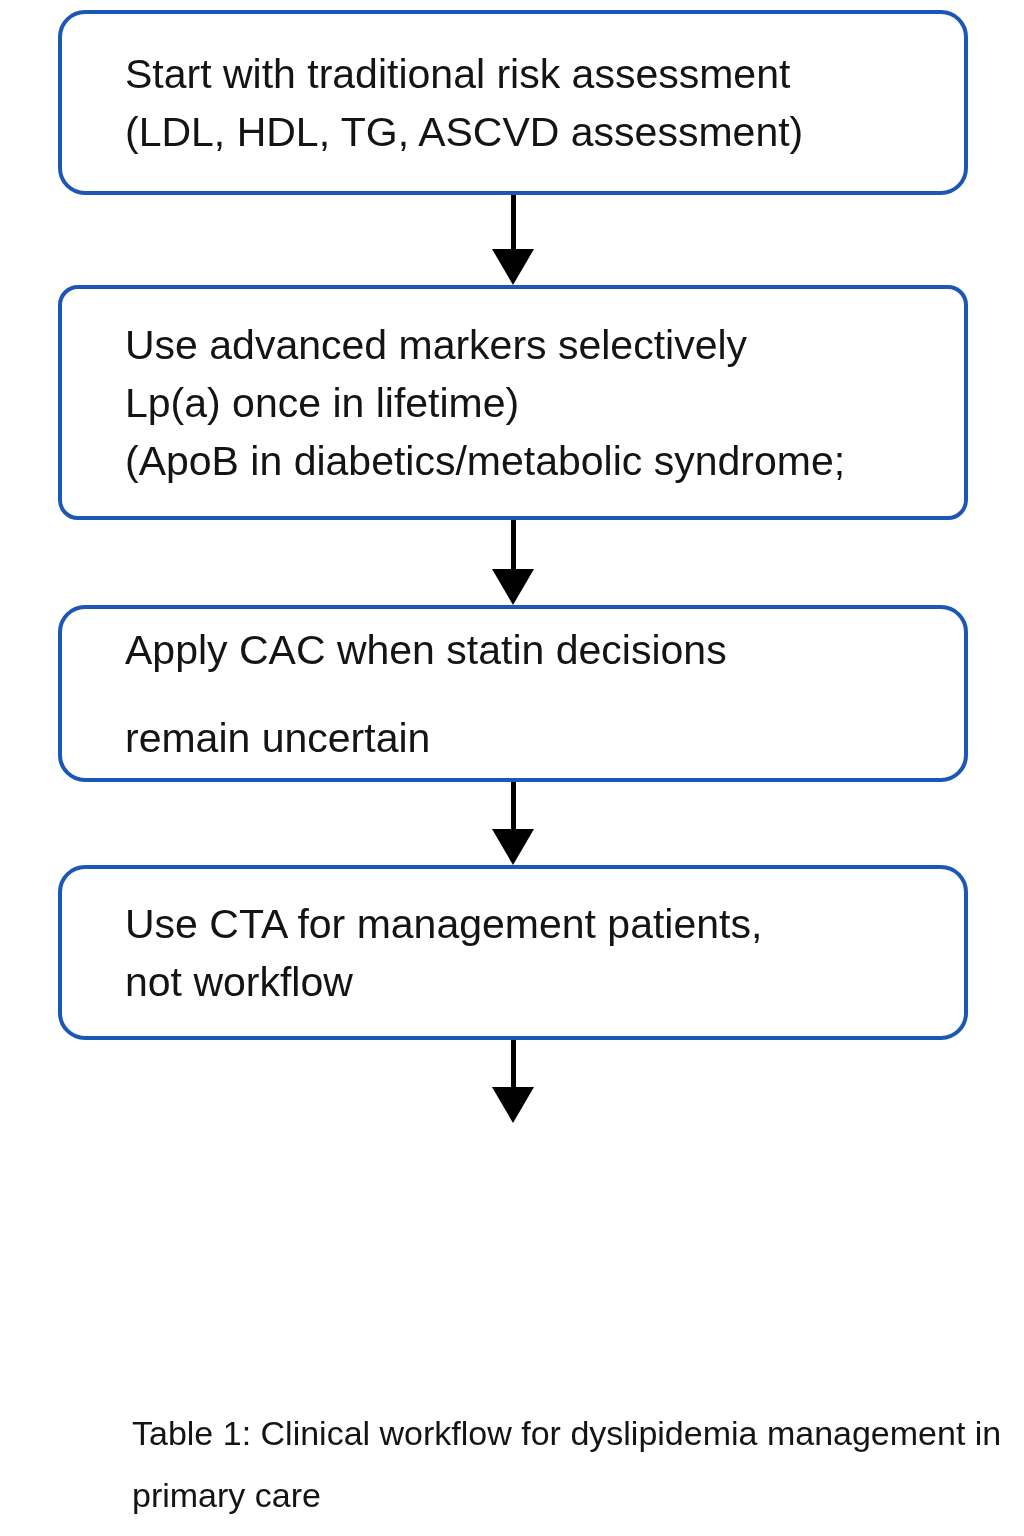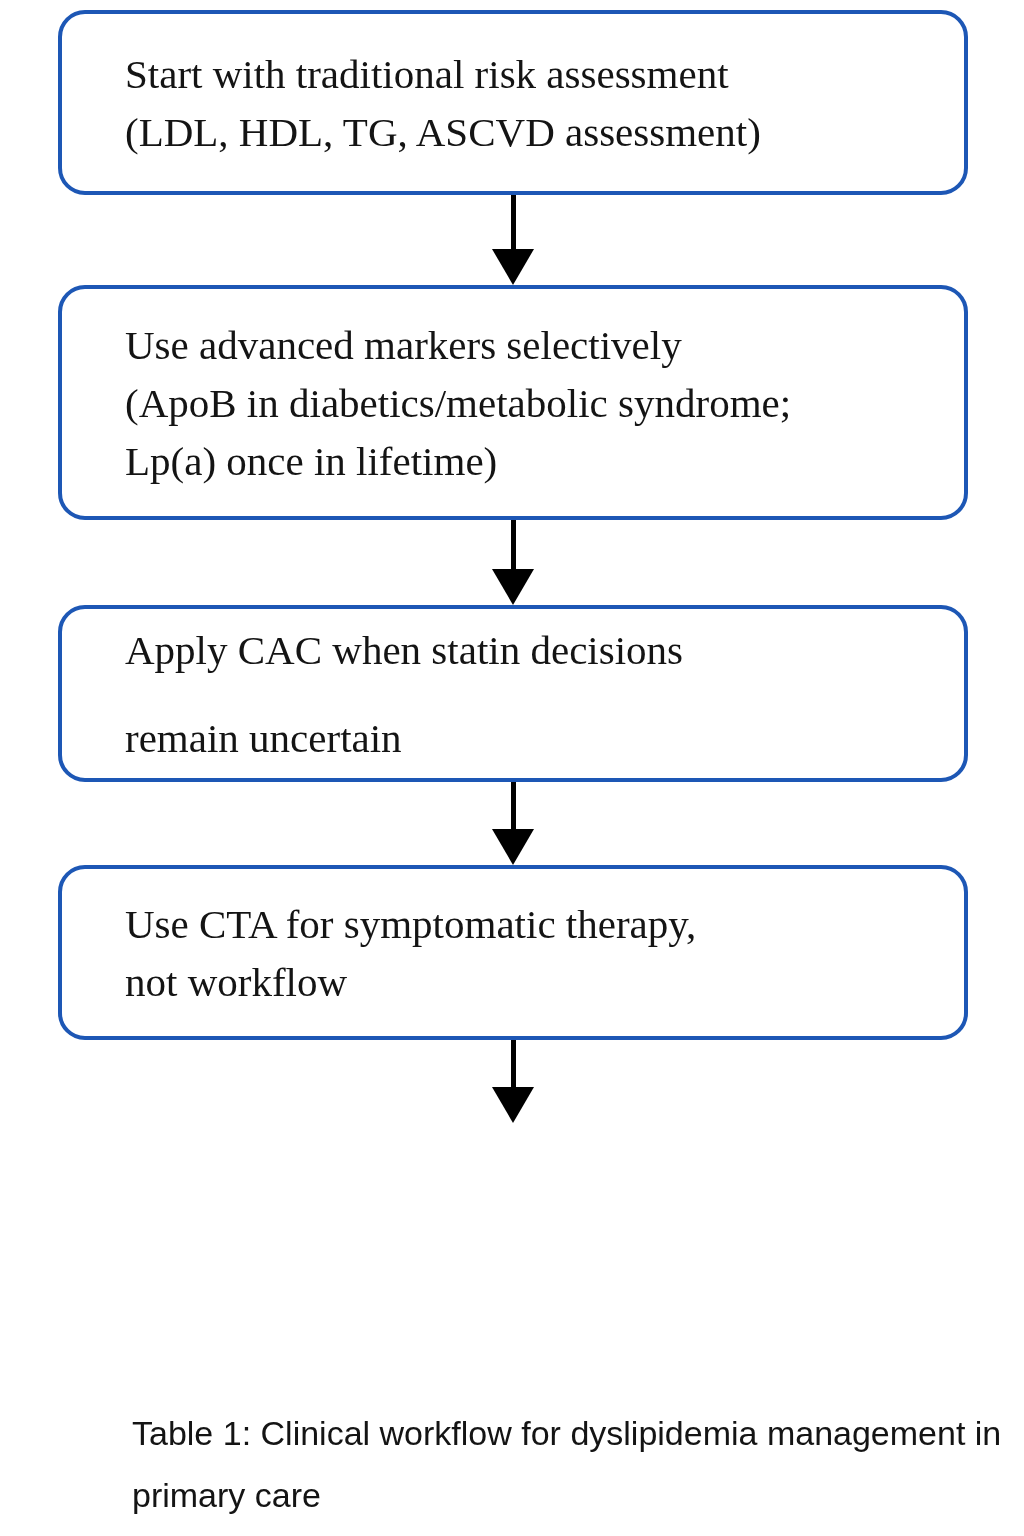--- a/index.html
+++ b/index.html
@@ -40,7 +40,6 @@
     line-height: 58px;
     color: #141414;
     white-space: nowrap;
-    font-family: Liberation Serif, serif;
   }
   .b1 { height: 185px; }
   .b2 { height: 235px; }

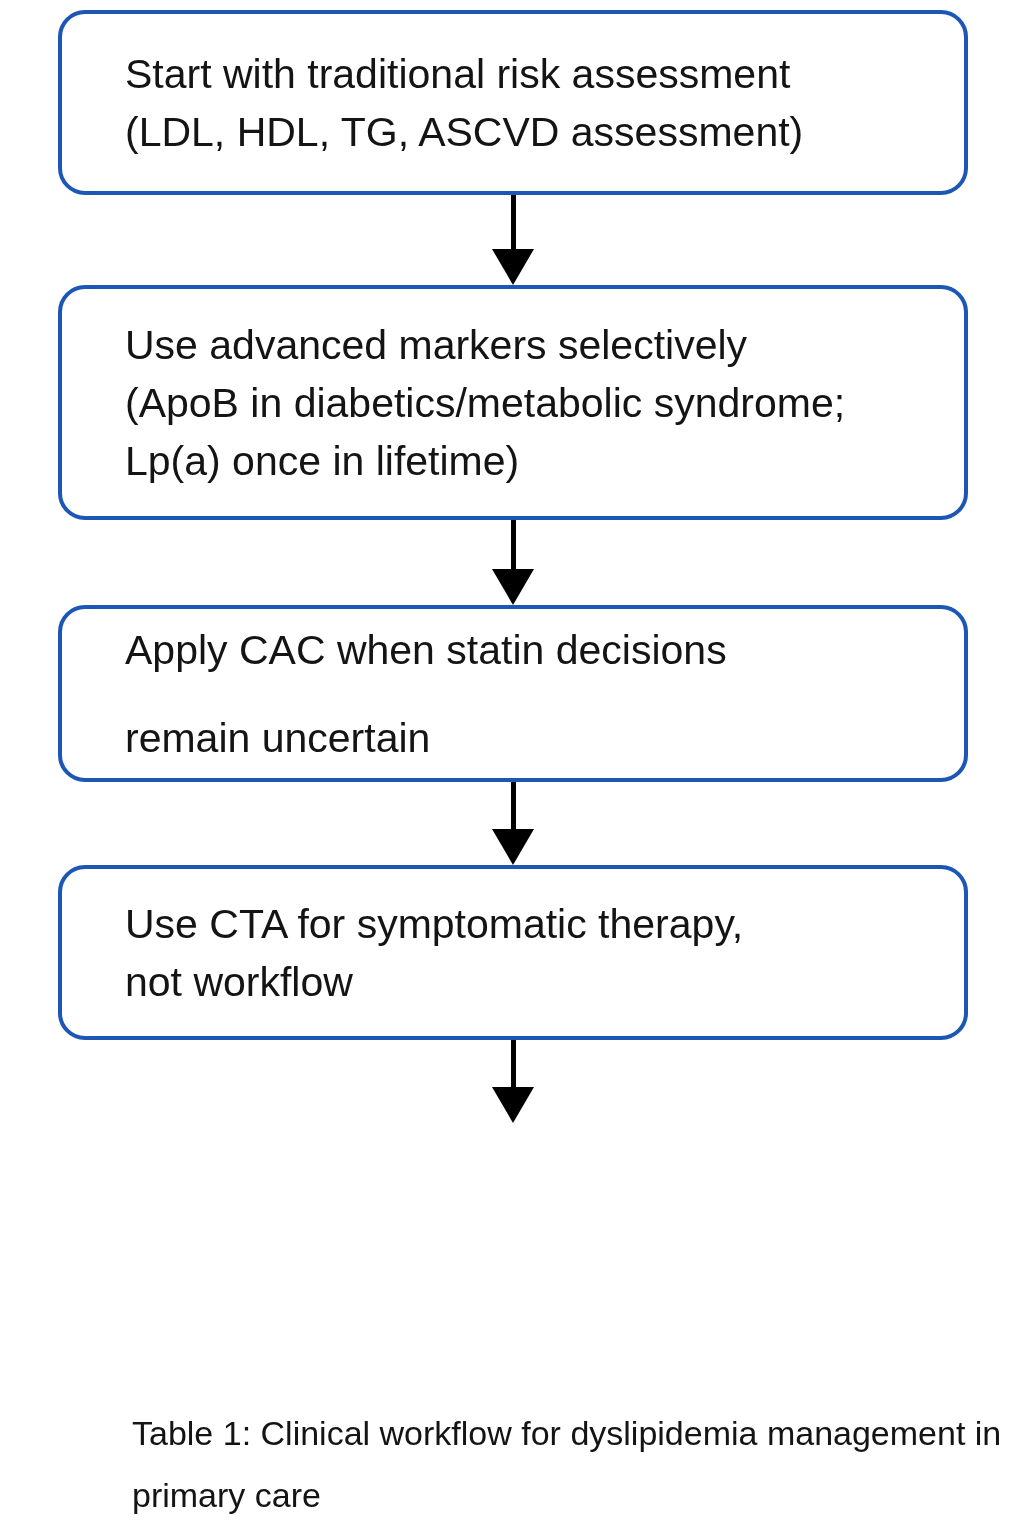--- a/index.html
+++ b/index.html
@@ -42,7 +42,7 @@
     white-space: nowrap;
   }
   .b1 { height: 185px; }
-  .b2 { height: 235px; }
+  .b2 { height: 235px; border-radius: 20px; }
   .b3 { height: 177px; gap: 30px; }
   .b4 { height: 175px; }
   .b5 { height: 237px; }

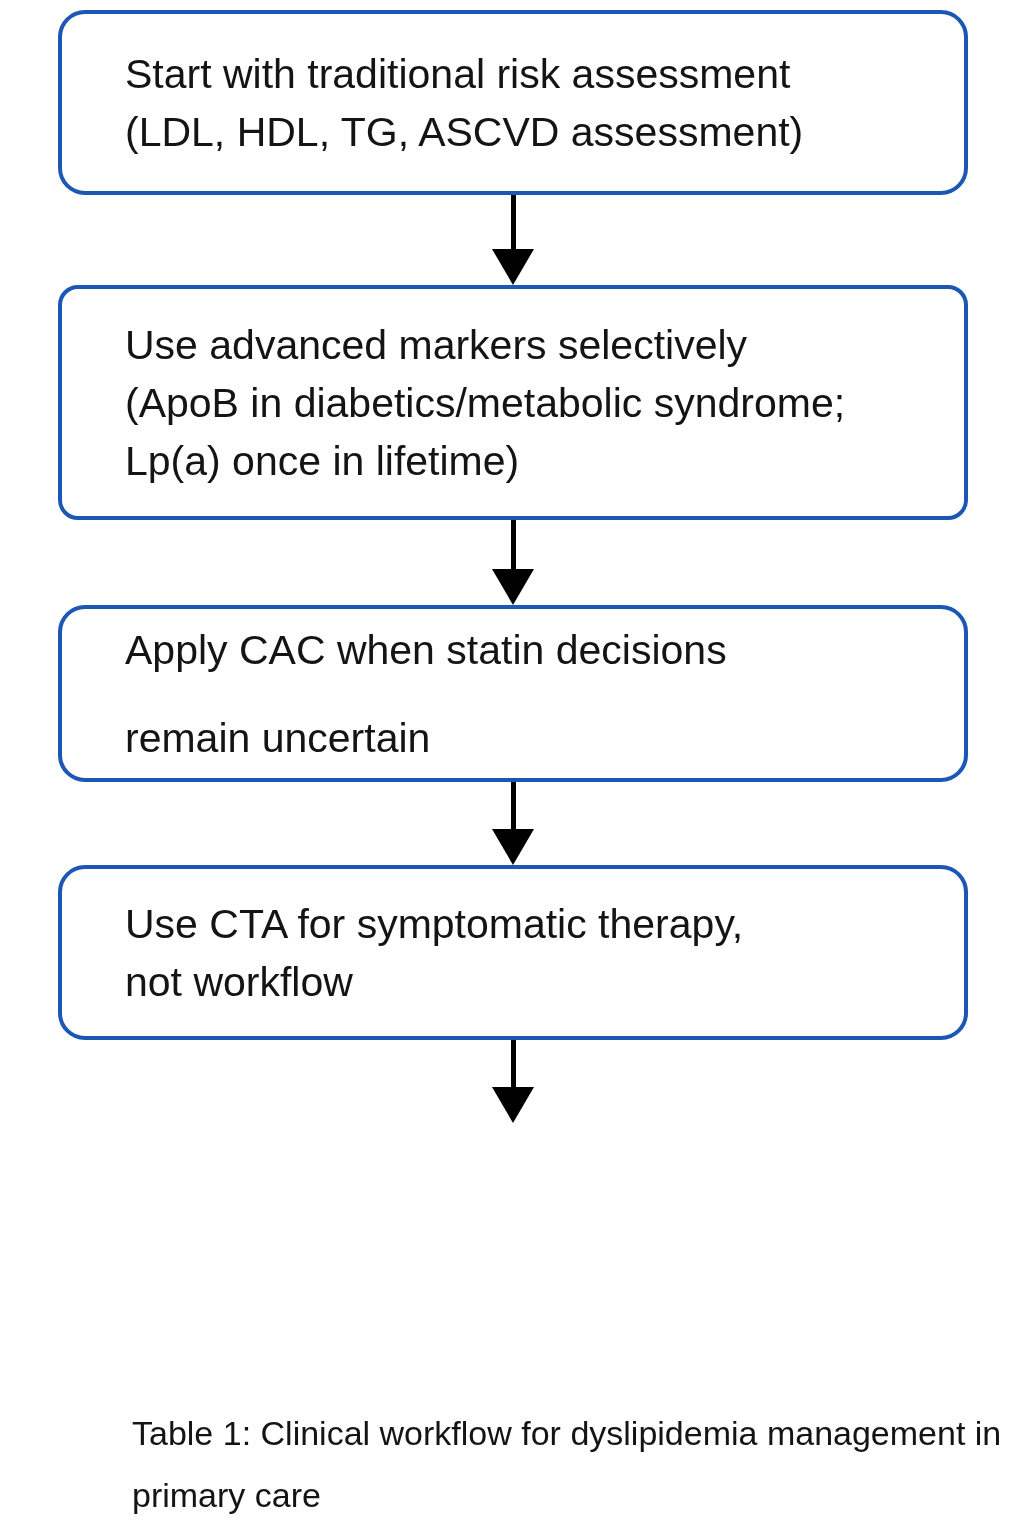--- a/index.html
+++ b/index.html
@@ -96,8 +96,8 @@
 
     <div class="box b2">
       <div class="line">Use advanced markers selectively</div>
+      <div class="line">Lp(a) once in lifetime)</div>
       <div class="line">(ApoB in diabetics/metabolic syndrome;</div>
-      <div class="line">Lp(a) once in lifetime)</div>
     </div>
 
     <div class="arrow a2">

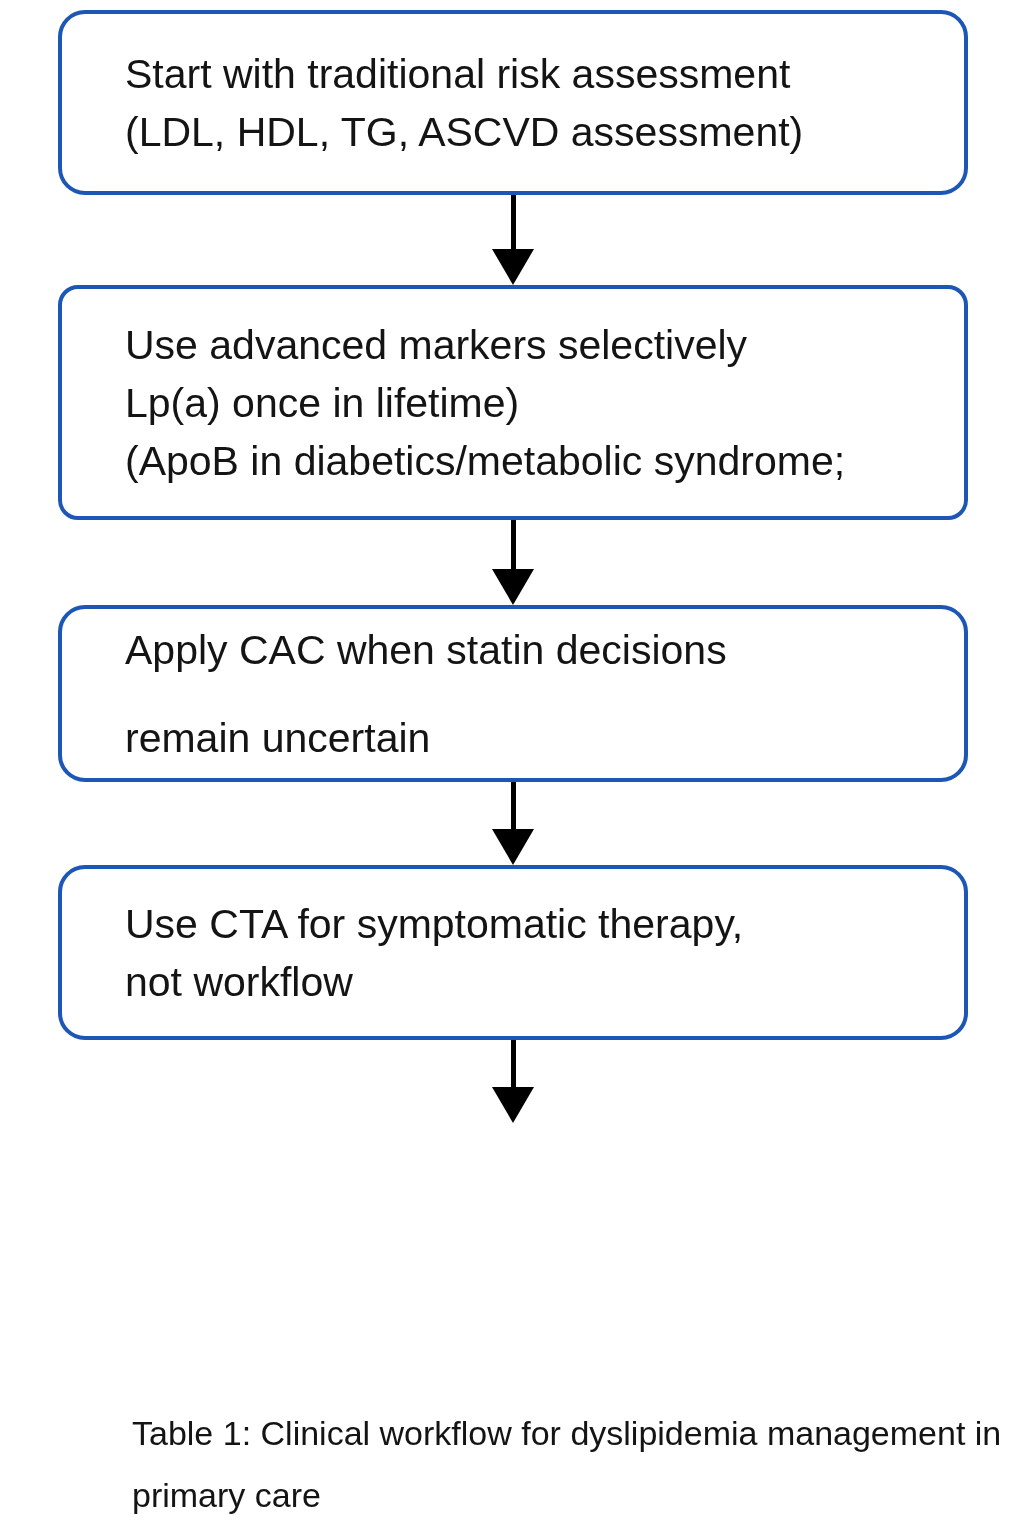--- a/index.html
+++ b/index.html
@@ -116,7 +116,7 @@
     </div>
 
     <div class="box b4">
-      <div class="line">Use CTA for symptomatic therapy,</div>
+      <div class="line">Use CTA for management patients,</div>
       <div class="line">not workflow</div>
     </div>
 

